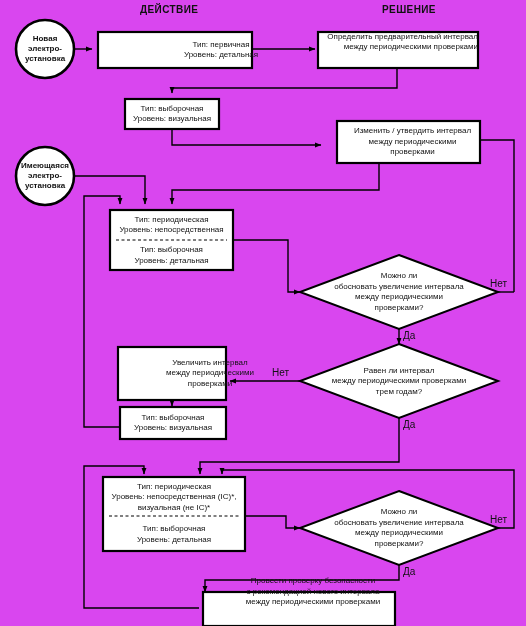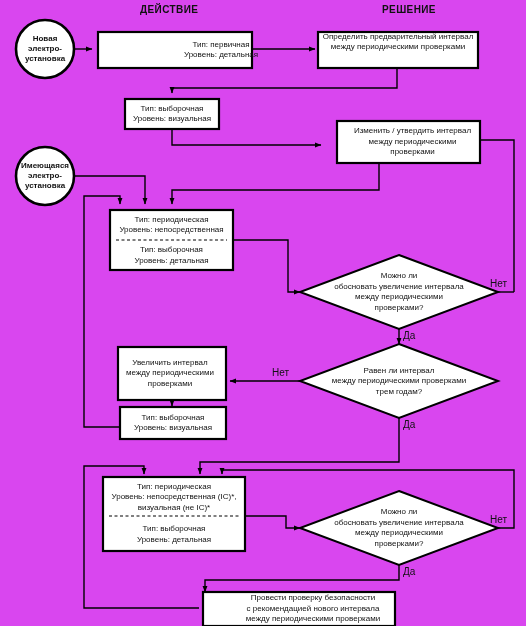--- a/index.html
+++ b/index.html
@@ -168,7 +168,7 @@
     <span class="ln">Уровень: визуальная</span>
   </div>
 
-  <div class="node-text box" style="left:318px; top:32px; width:160px; height:20px;">
+  <div class="node-text box" style="left:318px; top:32px; width:160px; height:20px;align-items:flex-end;">
     <span class="ln">Определить предварительный интервал</span>
     <span class="ln">между периодическими проверками</span>
   </div>

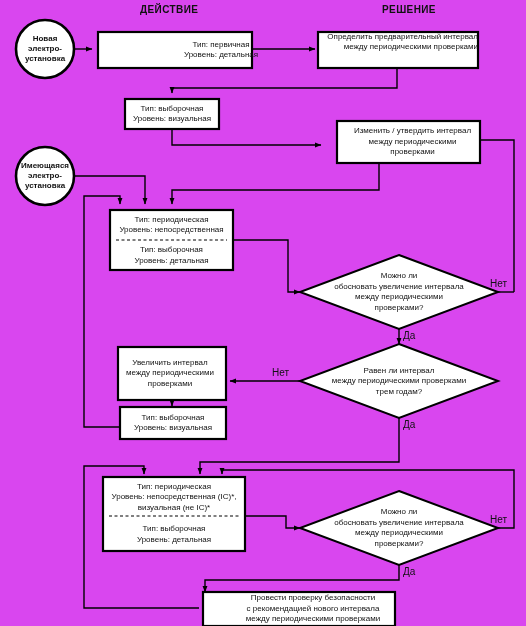--- a/index.html
+++ b/index.html
@@ -188,7 +188,7 @@
     <span class="ln">Уровень: детальная</span>
   </div>
 
-  <div class="node-text box" style="left:118px; top:347px; width:104px; height:53px;">
+  <div class="node-text box" style="left:118px; top:347px; width:104px; height:53px;padding-left:40px;">
     <span class="ln">Увеличить интервал</span>
     <span class="ln">между периодическими</span>
     <span class="ln">проверками</span>

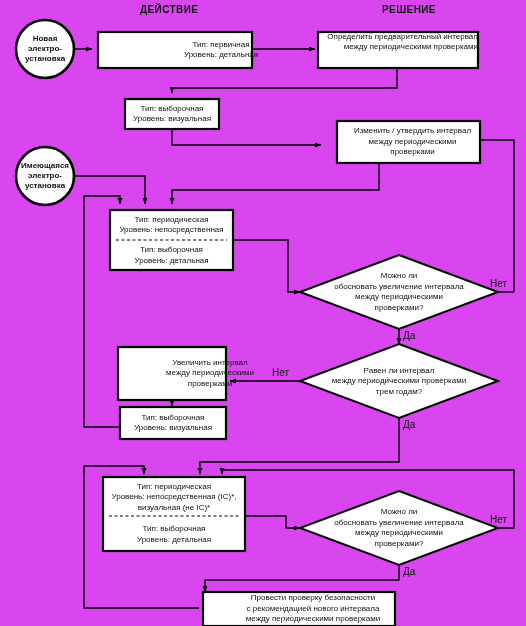--- a/index.html
+++ b/index.html
@@ -209,7 +209,7 @@
     <span class="ln">Уровень: детальная</span>
   </div>
 
-  <div class="node-text box" style="left:203px; top:592px; width:220px; height:34px;">
+  <div class="node-text box" style="left:203px; top:575px; width:220px; height:34px;">
     <span class="ln">Провести проверку безопасности</span>
     <span class="ln">с рекомендацией нового интервала</span>
     <span class="ln">между периодическими проверками</span>

